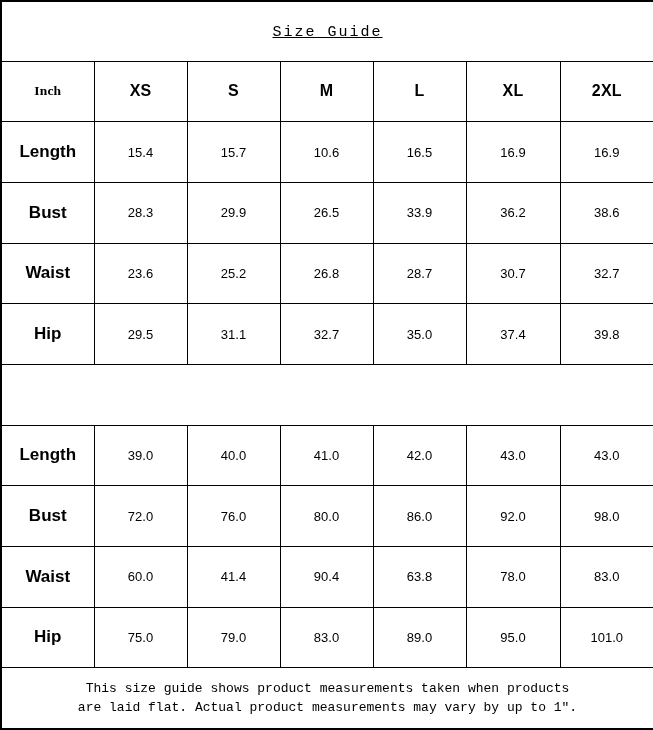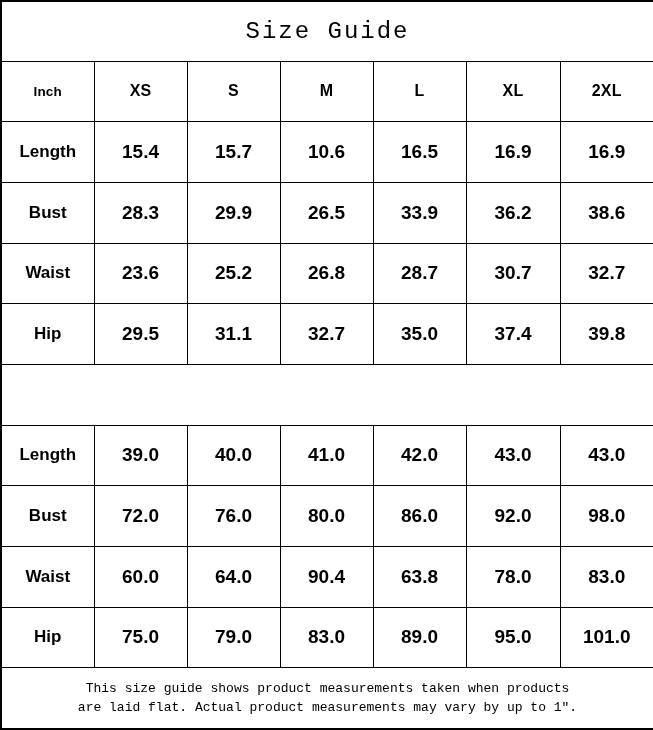--- a/index.html
+++ b/index.html
@@ -40,10 +40,11 @@
   }
   .title-text {
     font-family: "Liberation Mono", "DejaVu Sans Mono", monospace;
-    font-size: 24px;
+    font-size: 15px;
     font-weight: 400;
     letter-spacing: 2px;
     color: #000000;
+    text-decoration: underline;
   }
 
   

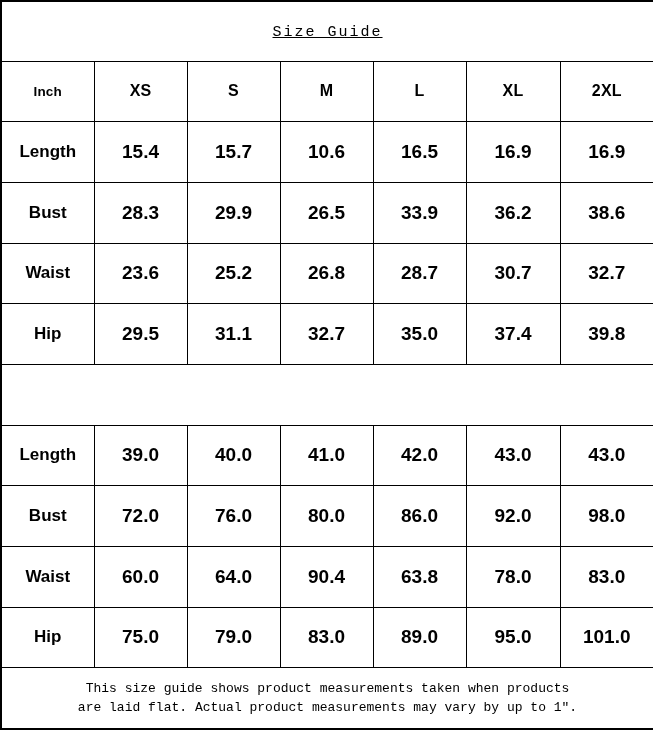--- a/index.html
+++ b/index.html
@@ -56,6 +56,7 @@
   }
   .header-row td.unit-cell {
     font-size: 13.5px;
+    font-family: Liberation Serif, serif;
   }
 
   

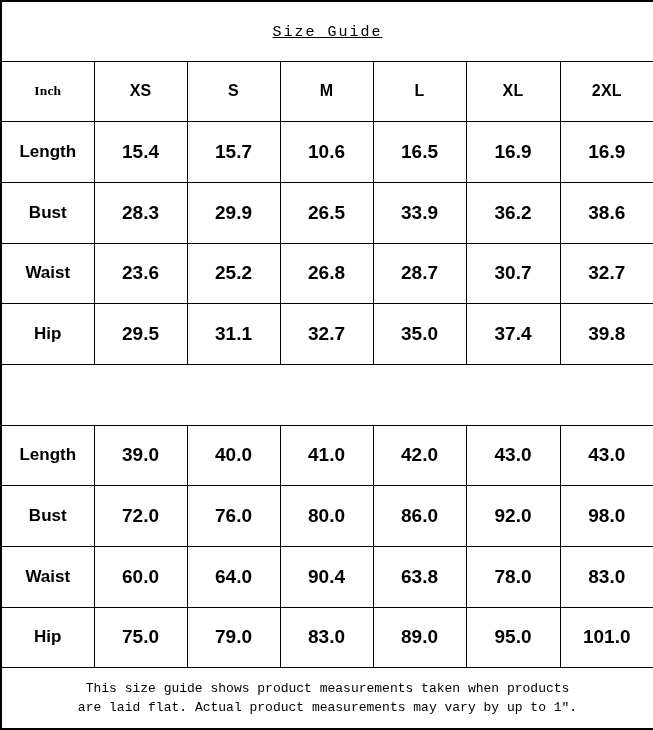--- a/index.html
+++ b/index.html
@@ -62,8 +62,8 @@
   
   .data-row td {
     height: 56px;
-    font-size: 19px;
-    font-weight: 700;
+    font-size: 13px;
+    font-weight: 400;
   }
   .data-row td.row-label {
     font-weight: bold;

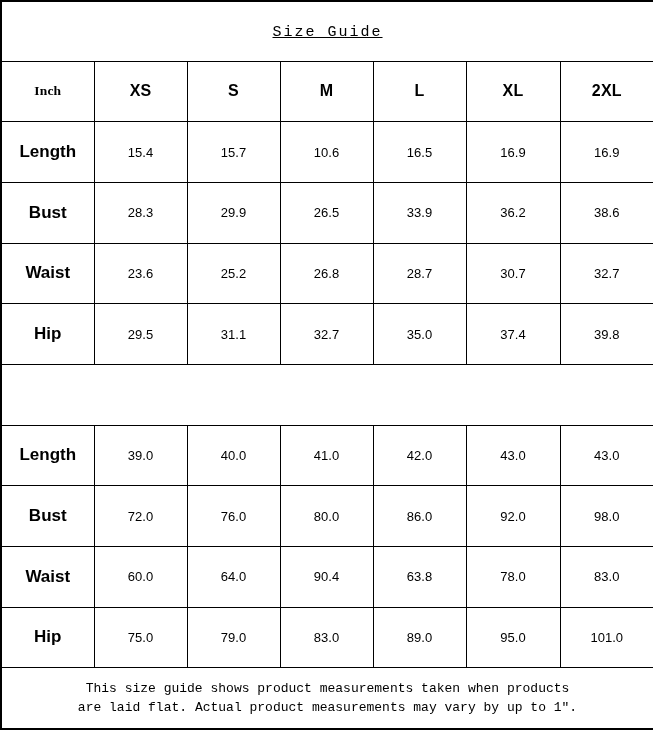--- a/index.html
+++ b/index.html
@@ -192,7 +192,7 @@
     <tr class="data-row">
       <td class="row-label">Waist</td>
       <td>60.0</td>
-      <td>64.0</td>
+      <td>41.4</td>
       <td>90.4</td>
       <td>63.8</td>
       <td>78.0</td>

